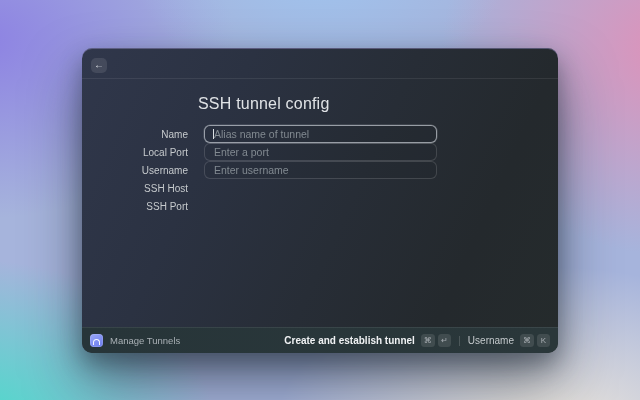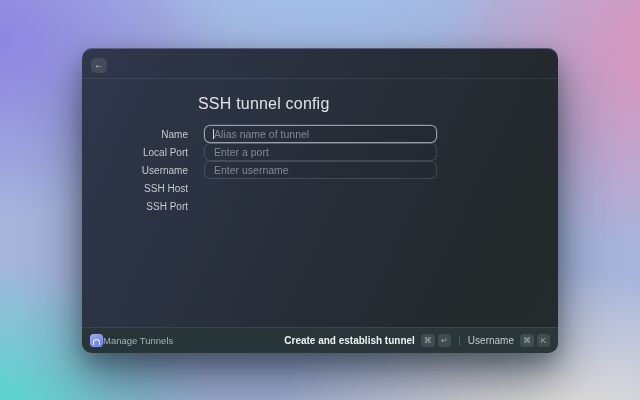--- a/index.html
+++ b/index.html
@@ -63,7 +63,7 @@
 
   
   .footer {
-    flex:0 0 26px; display:flex; align-items:center; padding:0 8px;
+    flex:0 0 26px; display:flex; align-items:center; gap:7px; padding:0 8px;
     border-top:1px solid rgba(255,255,255,0.08);
     background:linear-gradient(90deg,#273539 0%,#2a373a 100%);
   }

